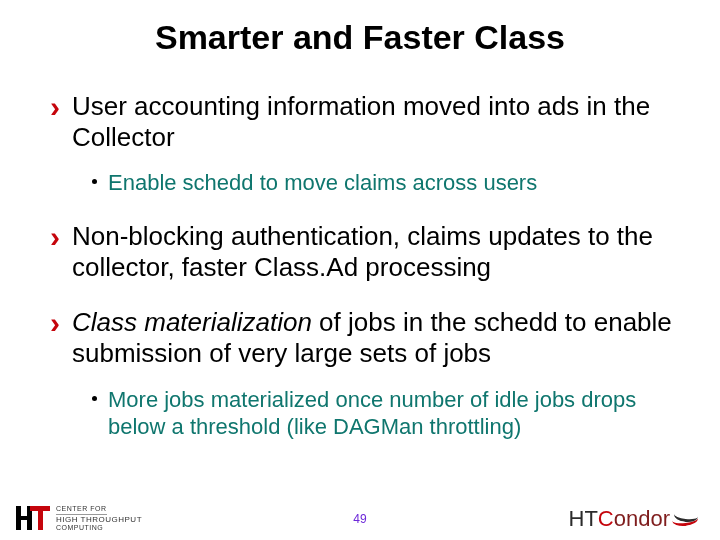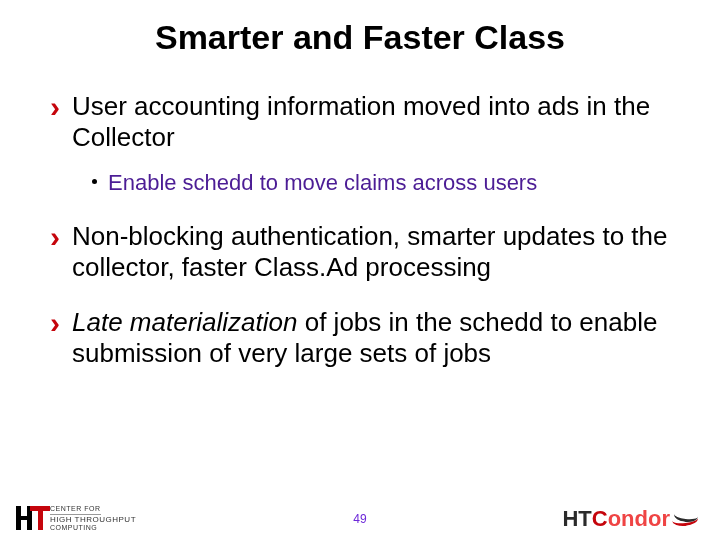--- a/index.html
+++ b/index.html
@@ -42,7 +42,7 @@
   .bullet-l2 {
     position: relative;
     font-size: 22px;
-    color: #4c1d95;
+    color: #0f766e;
     line-height: 1.25;
     margin: 16px 0 12px 42px;
     padding-left: 16px;

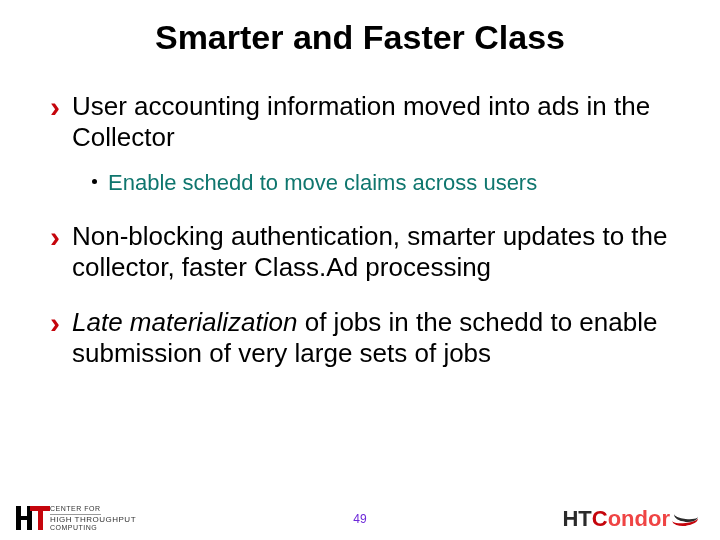--- a/index.html
+++ b/index.html
@@ -173,7 +173,7 @@
   <div class="bullet-l1">User accounting information moved into ads in the Collector</div>
   <div class="bullet-l2">Enable schedd to move claims across users</div>
 
-  <div class="bullet-l1">Non-blocking authentication, smarter updates to the collector, faster Class.Ad processing</div>
+  <div class="bullet-l1">Non-blocking authentication, claims updates to the collector, faster Class.Ad processing</div>
 
   <div class="bullet-l1" id="b3"><span class="italic">Late materialization</span> of jobs in the schedd to enable submission of very large sets of jobs</div>
 

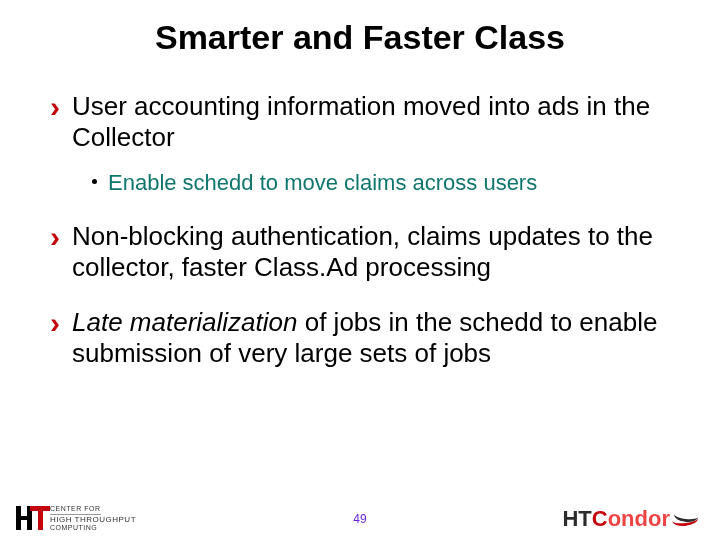--- a/index.html
+++ b/index.html
@@ -175,7 +175,7 @@
 
   <div class="bullet-l1">Non-blocking authentication, claims updates to the collector, faster Class.Ad processing</div>
 
-  <div class="bullet-l1" id="b3"><span class="italic">Late materialization</span> of jobs in the schedd to enable submission of very large sets of jobs</div>
+  <div class="bullet-l1" id="b3"><span class="italic">Class materialization</span> of jobs in the schedd to enable submission of very large sets of jobs</div>
 
 </div>
 

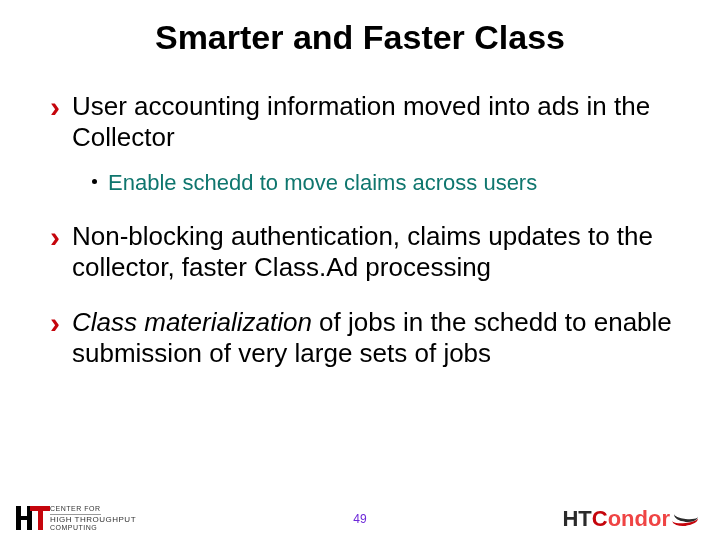--- a/index.html
+++ b/index.html
@@ -176,6 +176,7 @@
   <div class="bullet-l1">Non-blocking authentication, claims updates to the collector, faster Class.Ad processing</div>
 
   <div class="bullet-l1" id="b3"><span class="italic">Class materialization</span> of jobs in the schedd to enable submission of very large sets of jobs</div>
+  <div class="bullet-l2">More jobs materialized once number of idle jobs drops below a threshold (like DAGMan throttling)</div>
 
 </div>
 

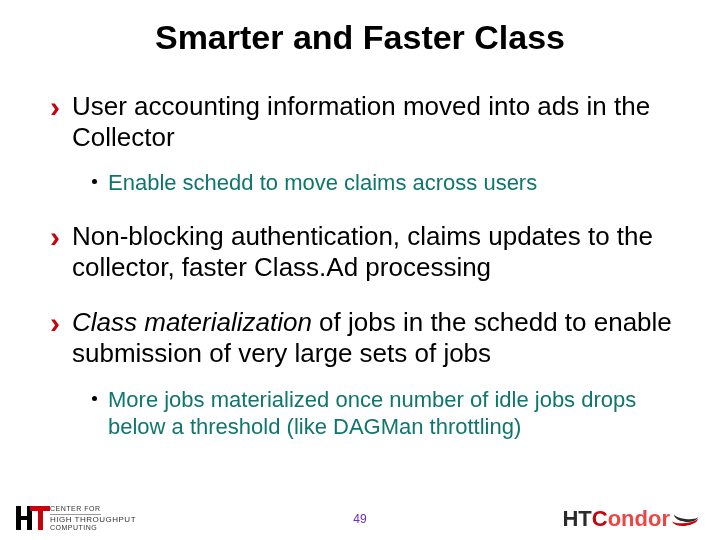--- a/index.html
+++ b/index.html
@@ -71,6 +71,7 @@
     bottom: 6px;
     display: flex;
     align-items: center;
+    gap: 6px;
   }
   .ht-mark {
     width: 34px;

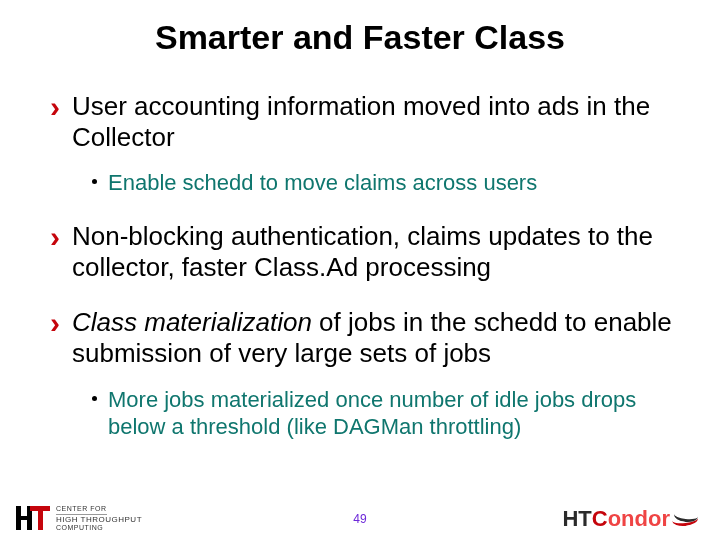--- a/index.html
+++ b/index.html
@@ -134,7 +134,7 @@
     display: flex;
     align-items: center;
     font-size: 22px;
-    font-weight: bold;
+    font-weight: normal;
   }
   .logo-right .ht { color: #2b2b2b; }
   .logo-right .c { color: #c5050c; }

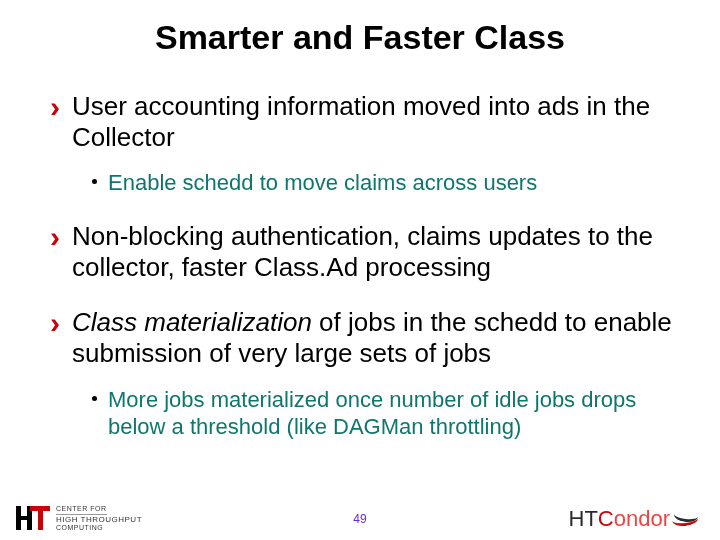--- a/index.html
+++ b/index.html
@@ -138,7 +138,7 @@
   }
   .logo-right .ht { color: #2b2b2b; }
   .logo-right .c { color: #c5050c; }
-  .logo-right .ondor { color: #ef4444; }
+  .logo-right .ondor { color: #7f1d1d; }
   .swoosh {
     width: 30px;
     height: 24px;

